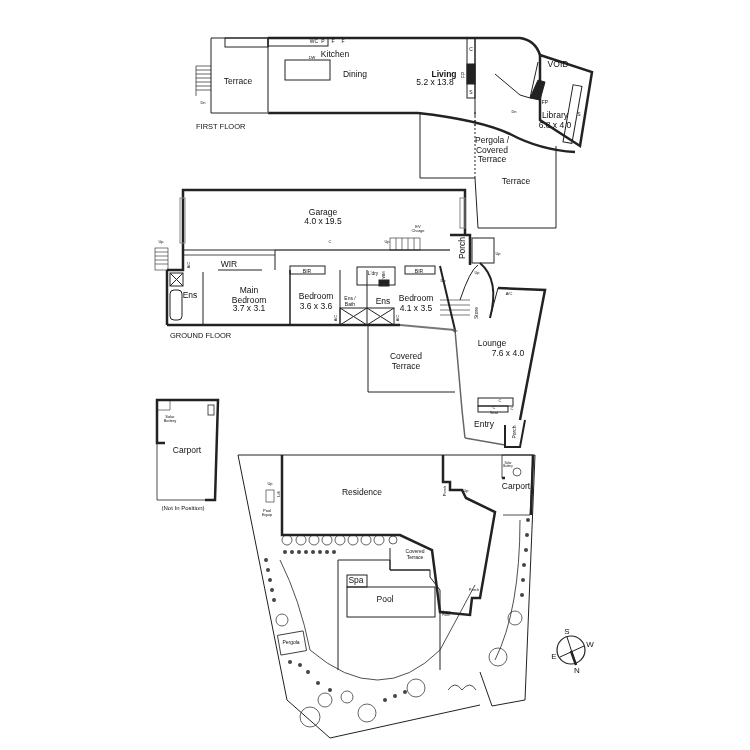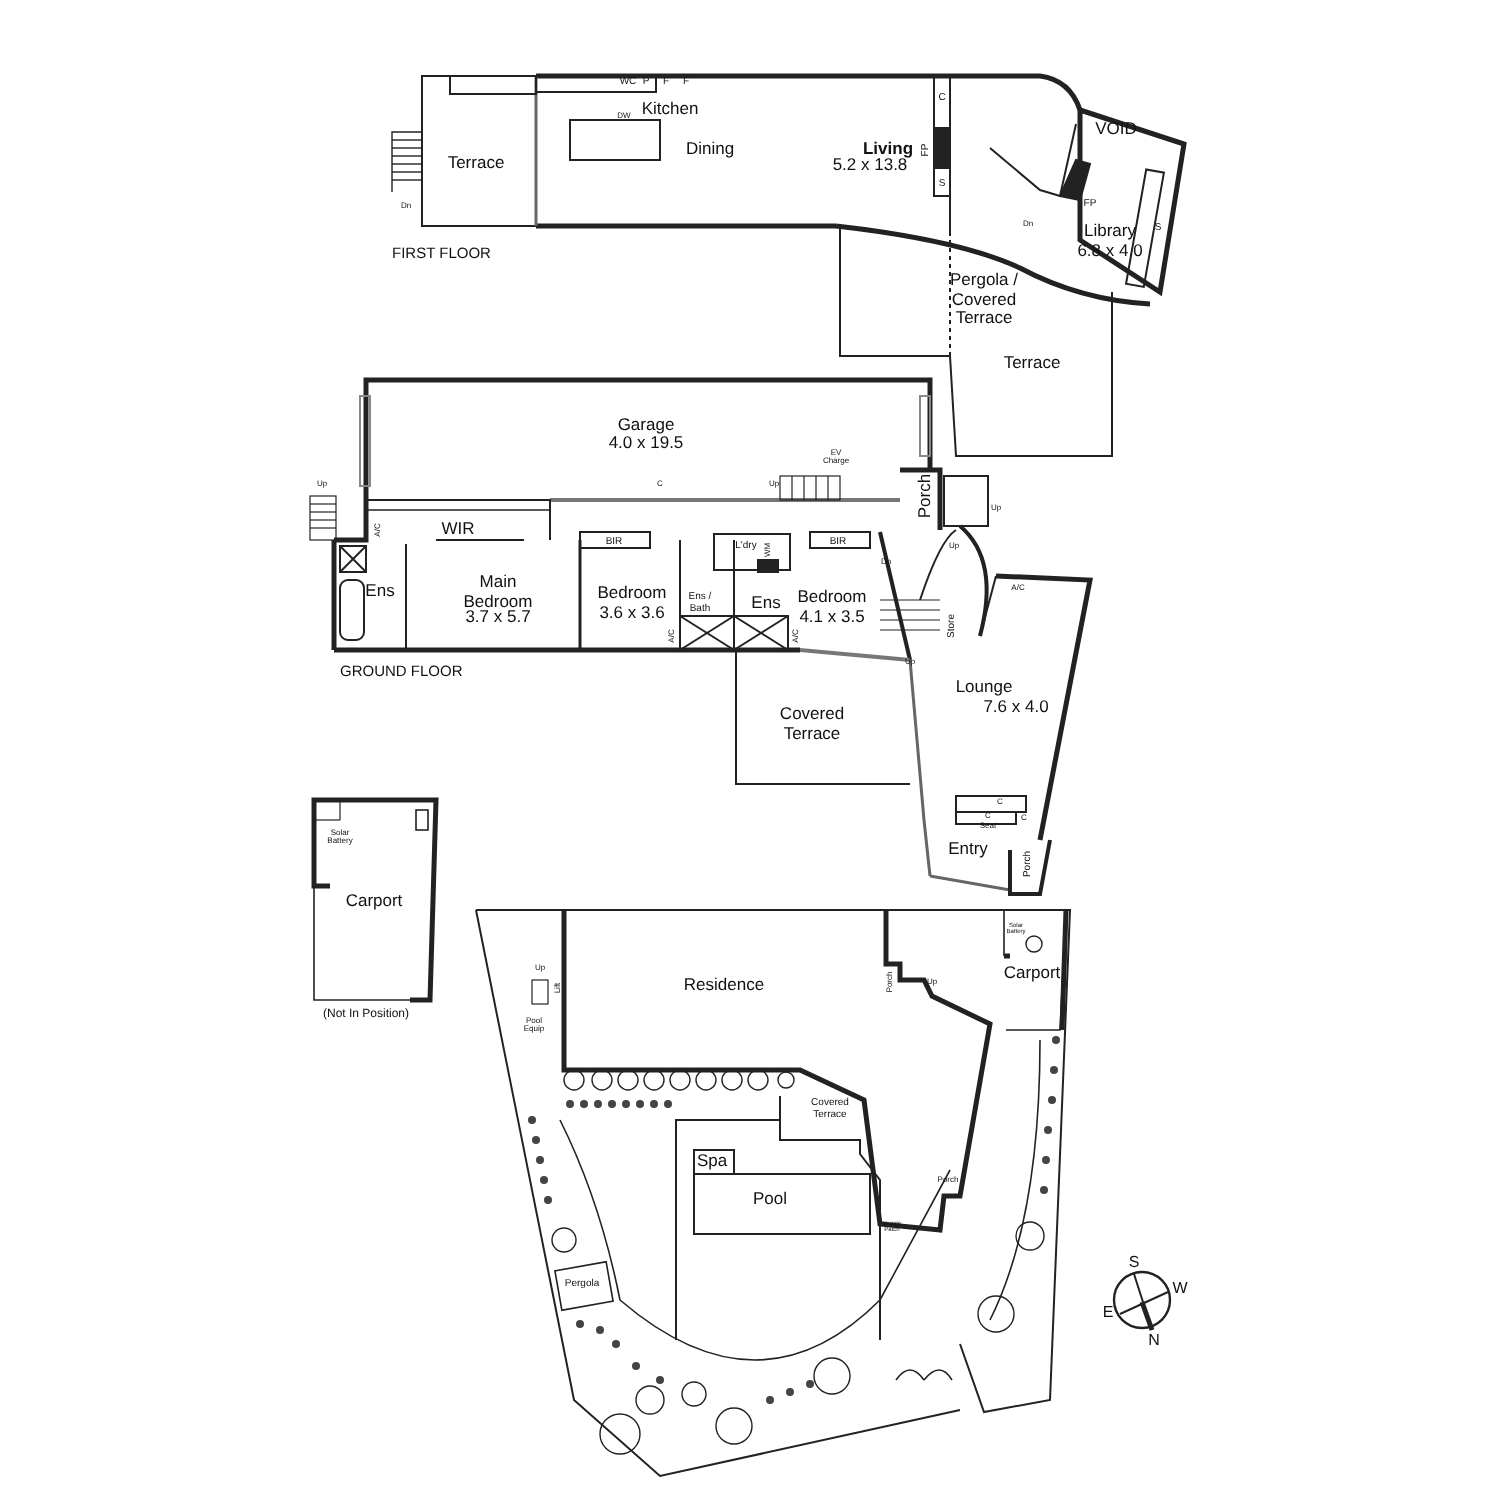--- a/index.html
+++ b/index.html
@@ -274,7 +274,7 @@
   <div class="lbl room" style="left:229px;top:265px;">WIR</div>
   <div class="lbl room" style="left:249px;top:296px;white-space:pre;">Main
 Bedroom</div>
-  <div class="lbl room" style="left:249px;top:309px;">3.7 x 5.7</div>
+  <div class="lbl room" style="left:249px;top:309px;">3.7 x 3.1</div>
   <div class="lbl room" style="left:190px;top:296px;">Ens</div>
   <div class="lbl small" style="left:307px;top:272px;">BIR</div>
   <div class="lbl room" style="left:316px;top:297px;">Bedroom</div>

